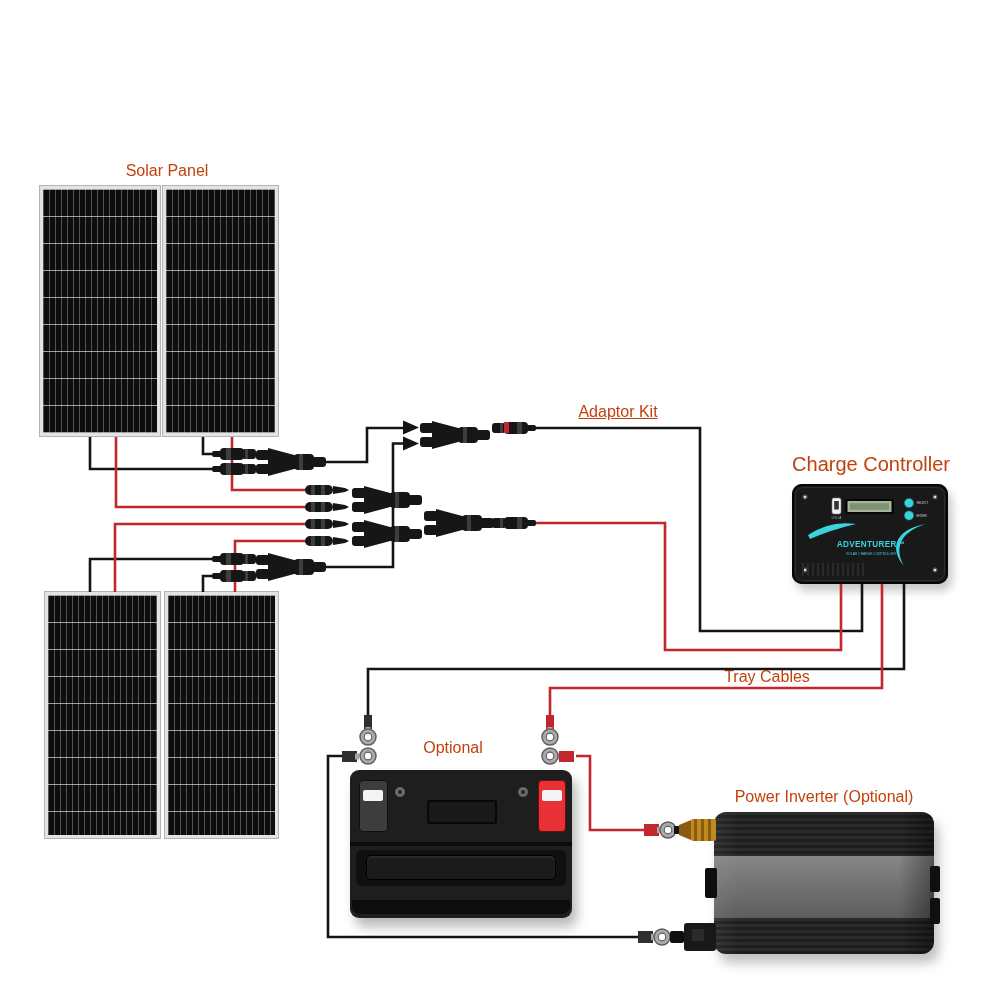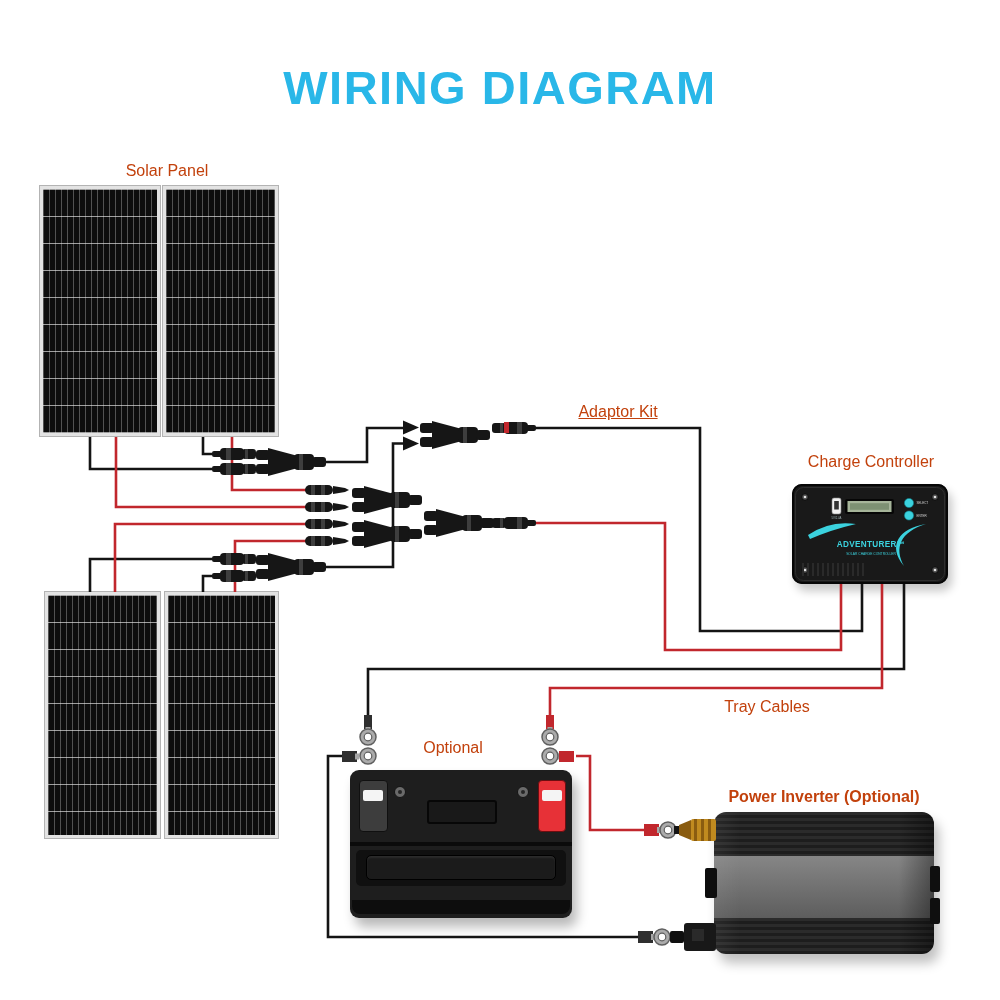--- a/index.html
+++ b/index.html
@@ -83,7 +83,6 @@
 
 <div class="canvas">
 
-  <div class="title">WIRING DIAGRAM</div>
 
   <div class="lbl" style="left:167px;top:162px;">Solar Panel</div>
   <div class="lbl" style="left:618px;top:403px;text-decoration:underline;">Adaptor Kit</div>

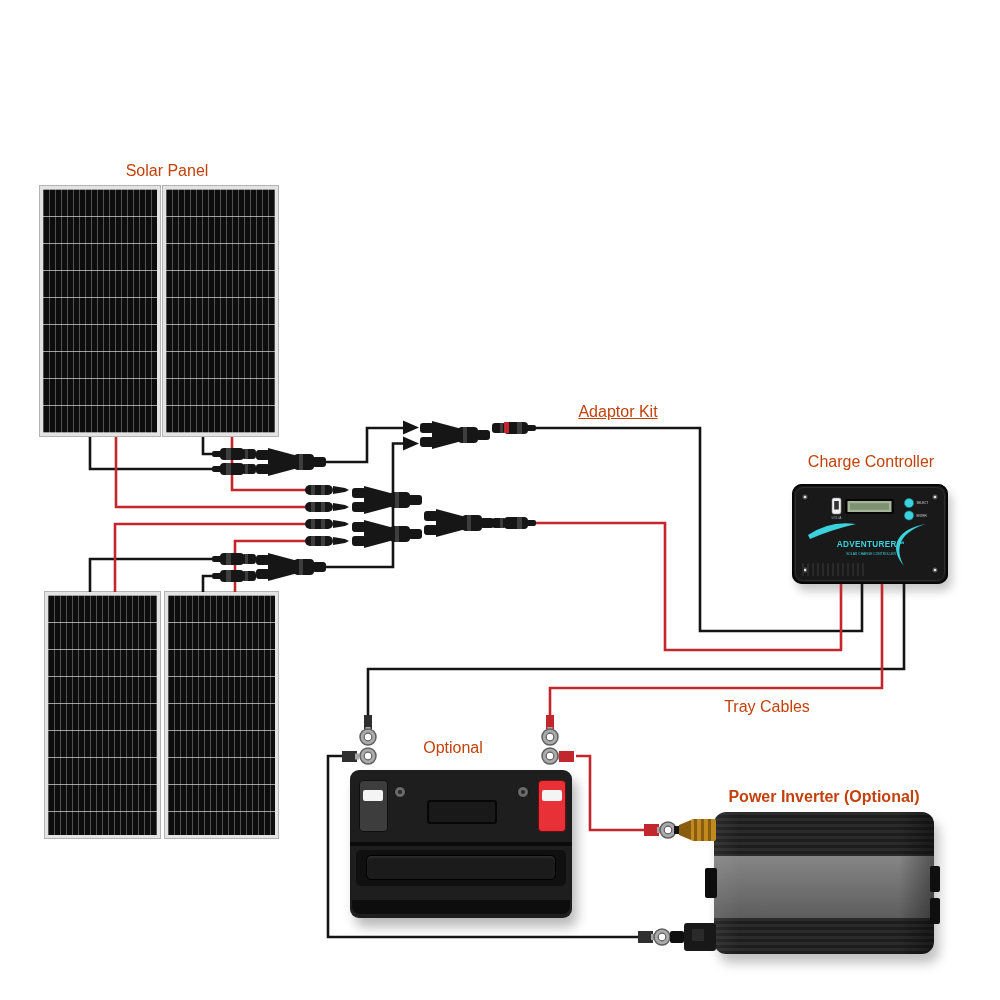--- a/index.html
+++ b/index.html
@@ -10,7 +10,7 @@
          color:var(--title_accent,#29b7e8);}
   .lbl{position:absolute;font-size:16px;color:#c2410c;white-space:nowrap;
        transform:translateX(-50%);}
-  .lbl.cc{font-size:16px;}
+  .lbl.cc{font-size:20px;}
 
   
   .panel{position:absolute;box-sizing:border-box;background-color:#0d0d0d;

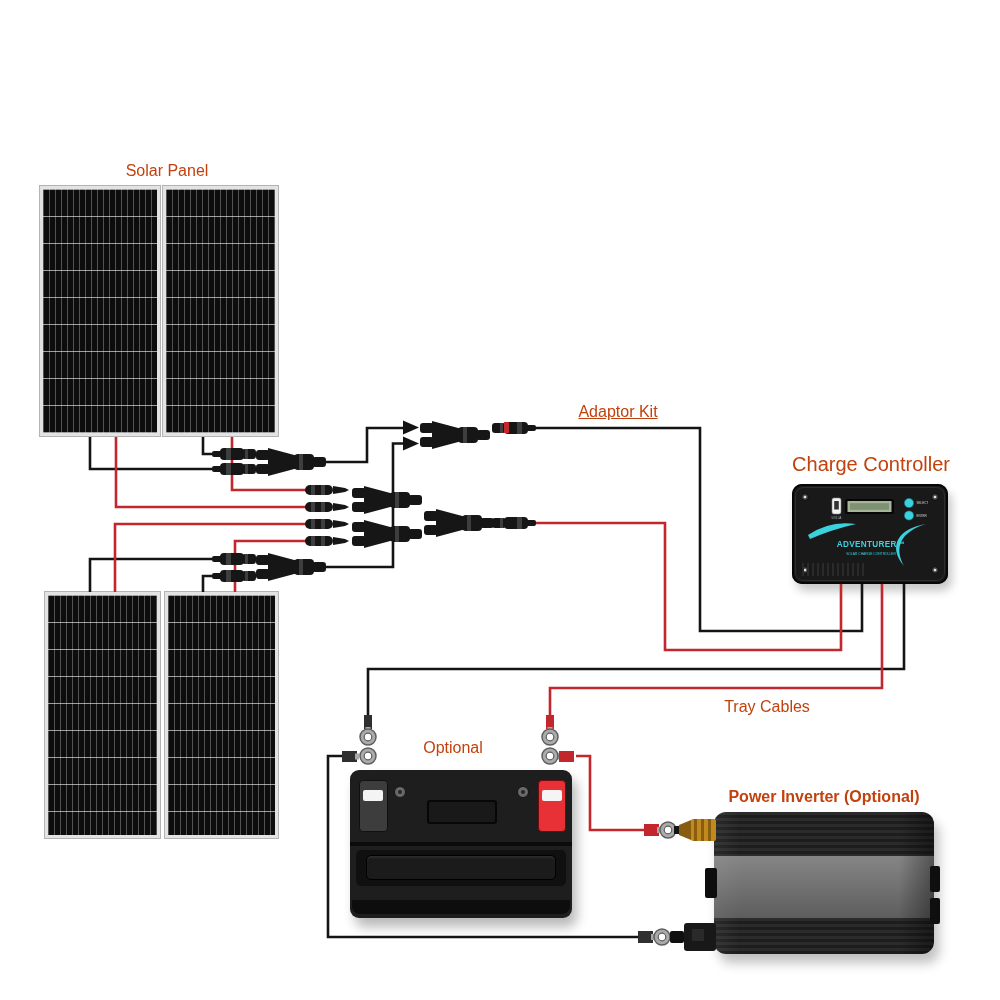--- a/index.html
+++ b/index.html
@@ -87,7 +87,7 @@
   <div class="lbl" style="left:167px;top:162px;">Solar Panel</div>
   <div class="lbl" style="left:618px;top:403px;text-decoration:underline;">Adaptor Kit</div>
   <div class="lbl cc" style="left:871px;top:453px;">Charge Controller</div>
-  <div class="lbl" style="left:767px;top:698px;">Tray Cables</div>
+  <div class="lbl" style="left:767px;top:668px;">Tray Cables</div>
   <div class="lbl" style="left:453px;top:739px;">Optional</div>
   <div class="lbl" style="left:824px;top:788px;font-weight:bold;">Power Inverter (Optional)</div>
 

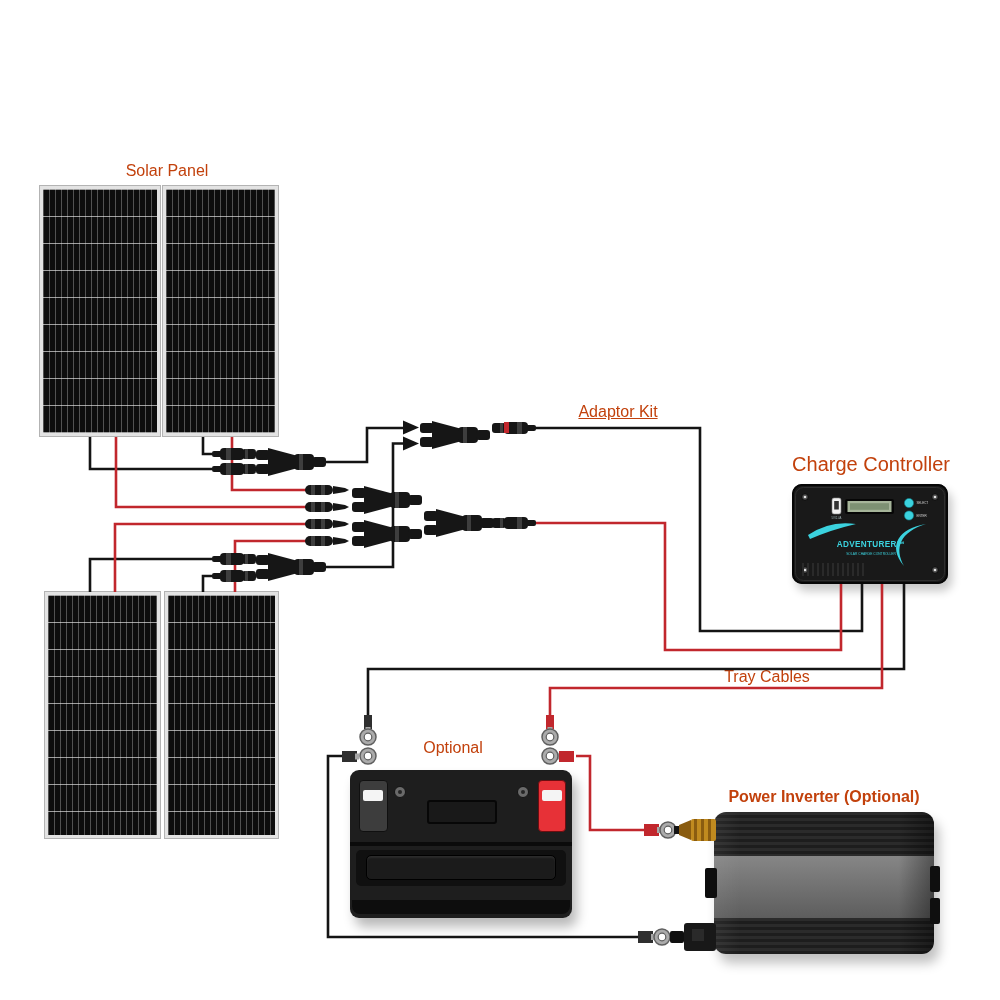--- a/index.html
+++ b/index.html
@@ -89,7 +89,7 @@
   <div class="lbl cc" style="left:871px;top:453px;">Charge Controller</div>
   <div class="lbl" style="left:767px;top:668px;">Tray Cables</div>
   <div class="lbl" style="left:453px;top:739px;">Optional</div>
-  <div class="lbl" style="left:824px;top:788px;font-weight:bold;">Power Inverter (Optional)</div>
+  <div class="lbl" style="left:824px;top:788px;">Power Inverter (Optional)</div>
 
   <div class="panel p1"></div>
   <div class="panel p2"></div>

